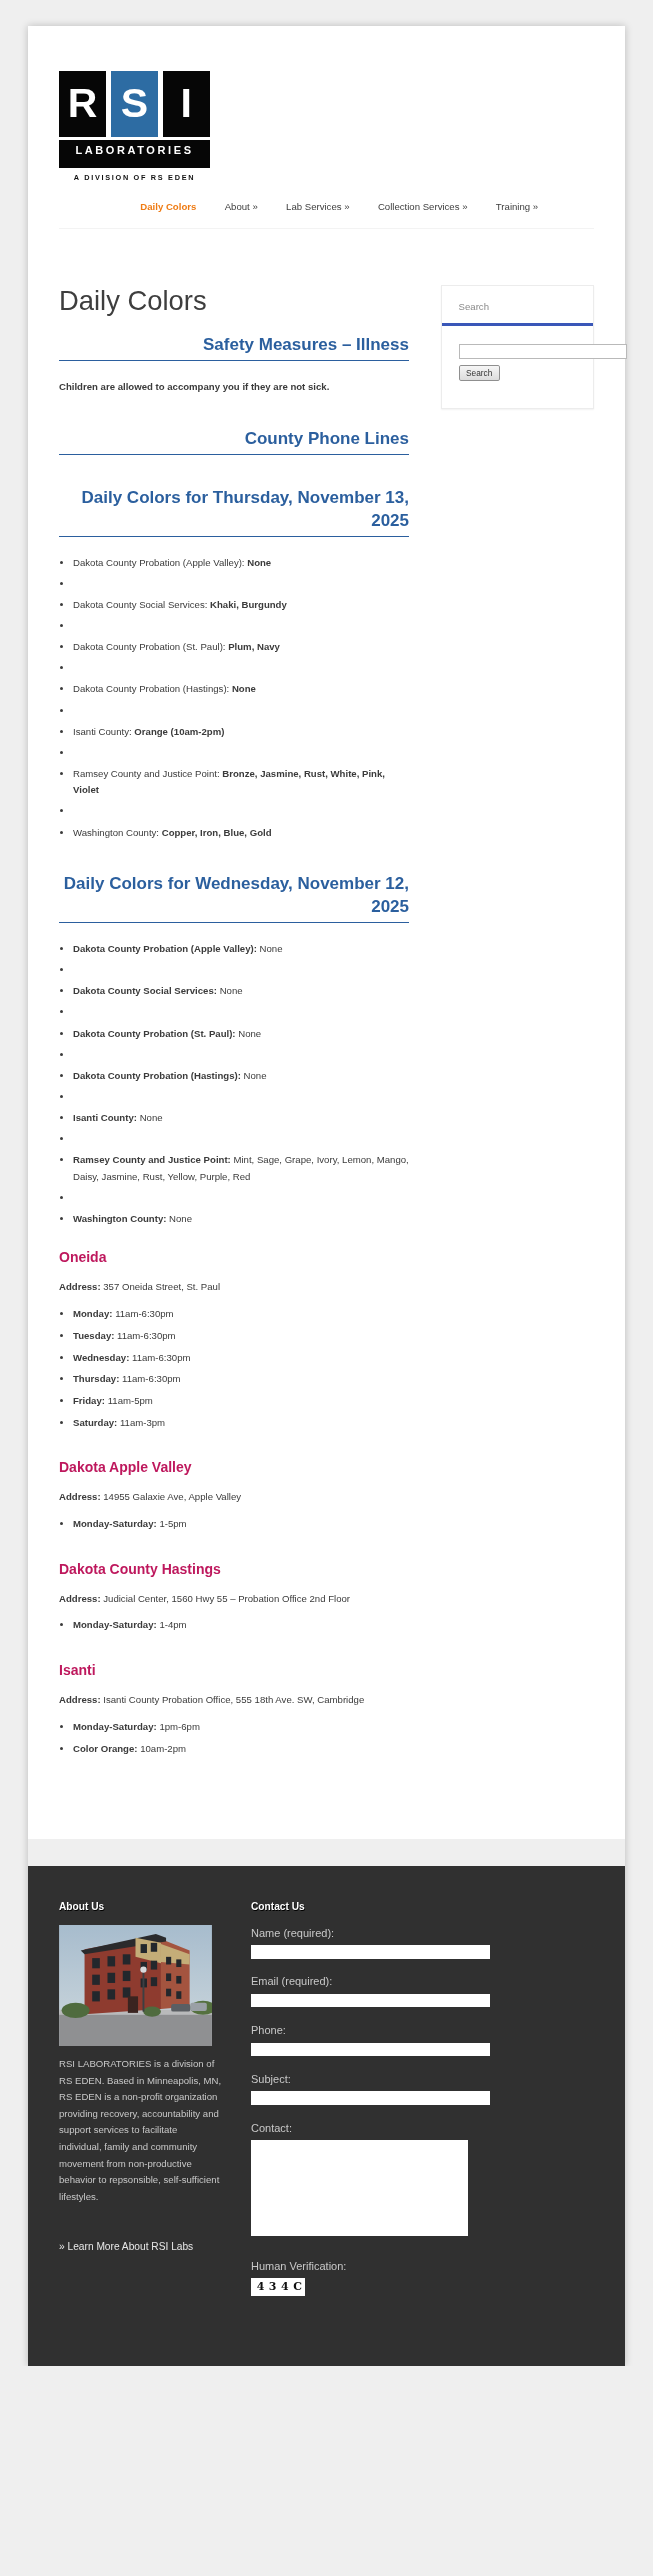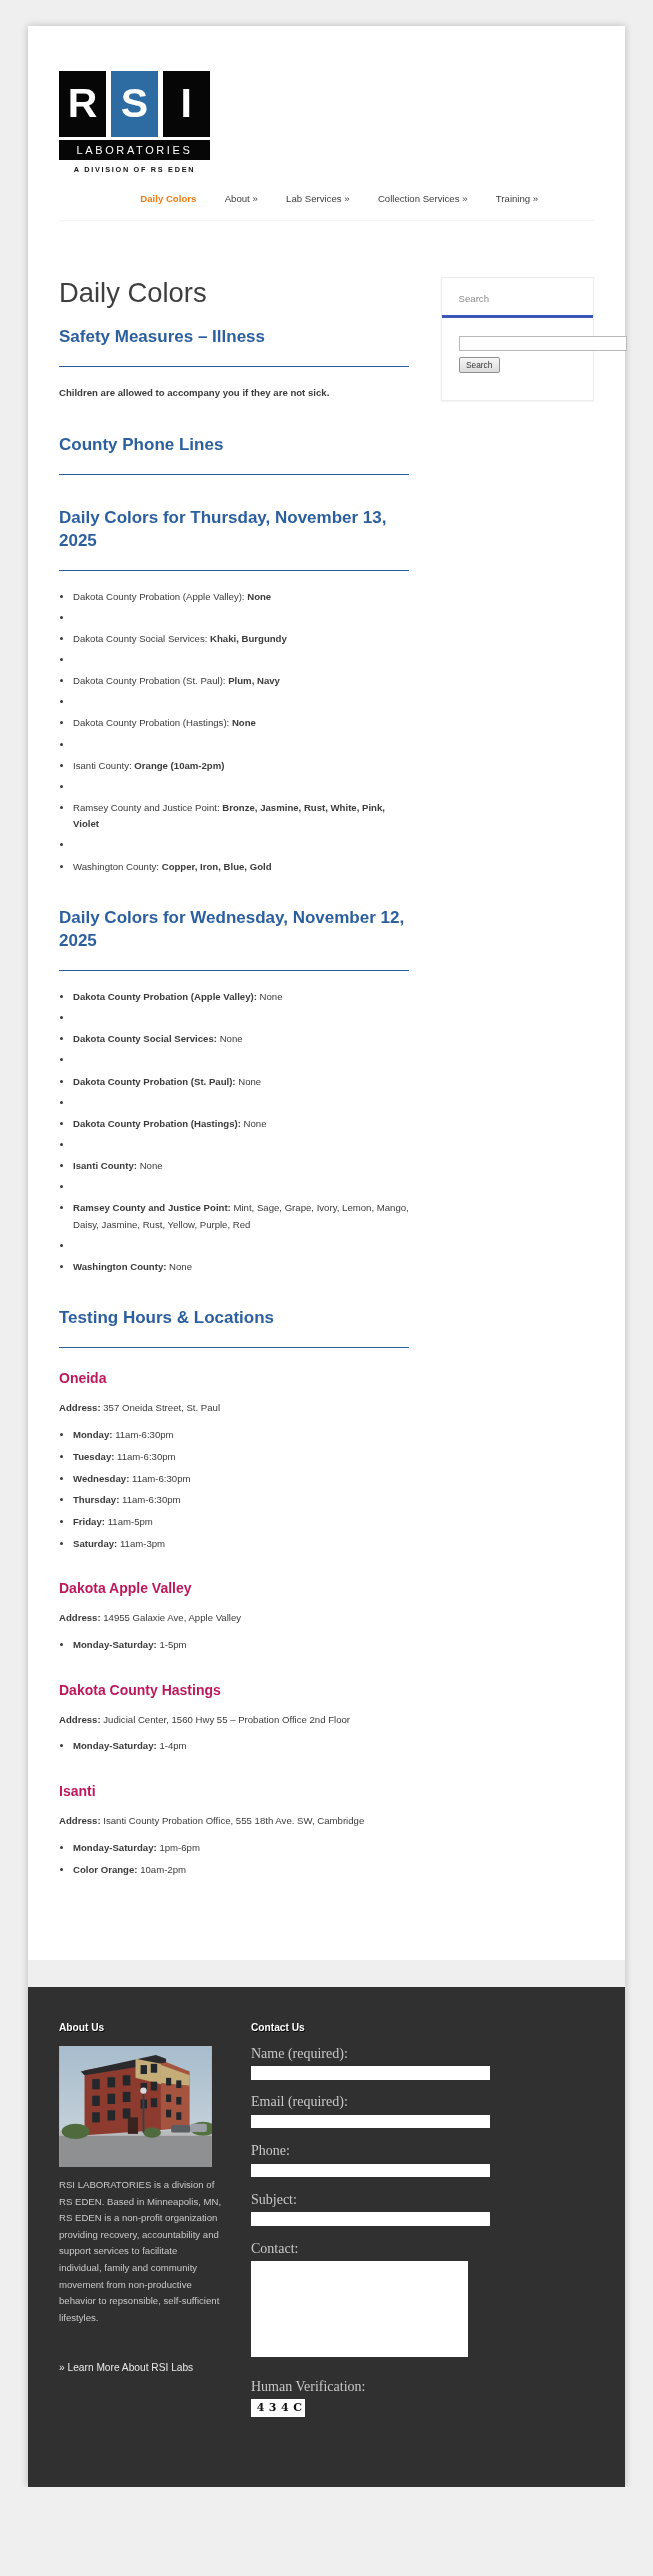--- a/index.html
+++ b/index.html
@@ -22,8 +22,8 @@
     font-family:"Liberation Sans","DejaVu Sans",sans-serif; }
   .logo-block.black { background:#060606; }
   .logo-block.blue  { background:#2d6ca3; }
-  .logo-word { background:#060606; color:#fff; font-weight:normal; font-size:11px;
-    letter-spacing:2.6px; text-align:center; height:20px; line-height:20px; margin-top:3.2px; }
+  .logo-word { background:#060606; color:#fff; font-weight:bold; font-size:11px;
+    letter-spacing:2.6px; text-align:center; height:28px; line-height:20px; margin-top:3.2px; }
   .logo-tagline { font-size:7.3px; font-weight:bold; letter-spacing:1.7px;
     color:#121212; text-align:center; margin-top:5.7px; }
 

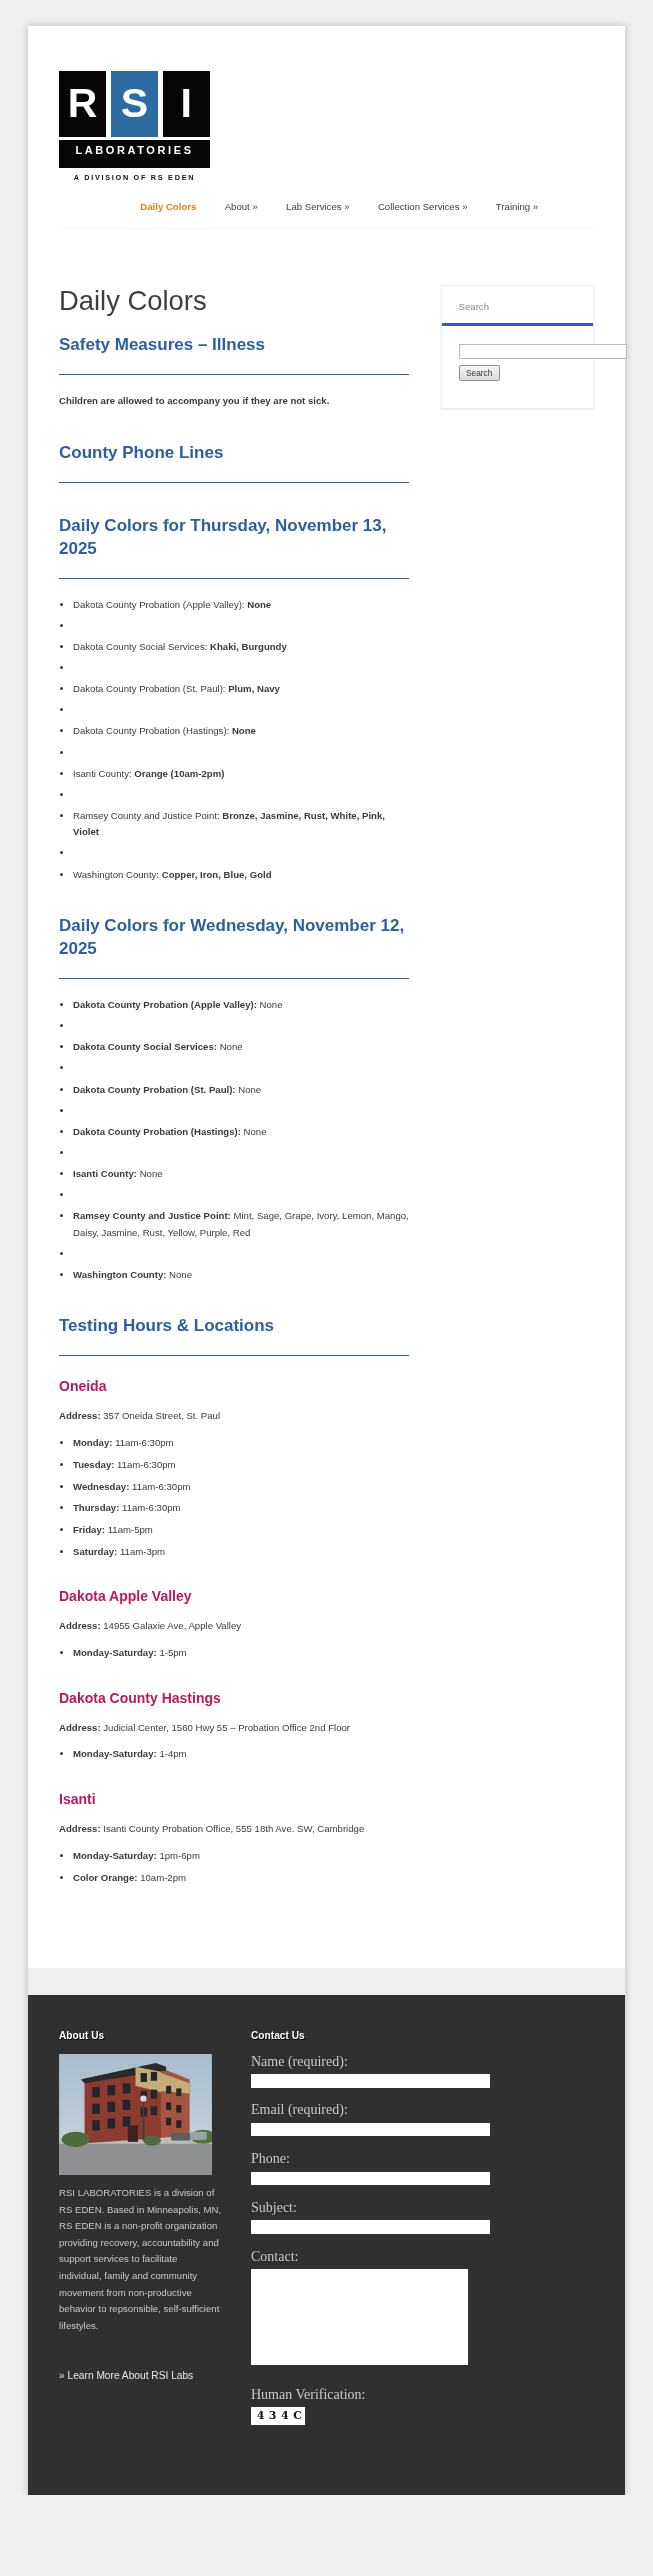--- a/index.html
+++ b/index.html
@@ -39,7 +39,7 @@
   h1.page-title { font-size:27.4px; font-weight:normal; color:#3e3e3e; margin:0 0 16.6px; letter-spacing:0; }
 
   h2.section-heading { font-size:17px; line-height:23px; font-weight:bold; color:#2b5f9e;
-    margin:31px 0 0; padding-bottom:18px; border-bottom:1.3px solid #2b5f9e; }
+    margin:31px 0 0; padding-bottom:4px; border-bottom:1.3px solid #2b5f9e;text-align:right; }
   h2.section-heading.first { margin-top:0; }
 
   p.bold-text { font-size:9.6px; font-weight:bold; color:#3b3b3b; line-height:16.6px; margin:18px 0 0; }

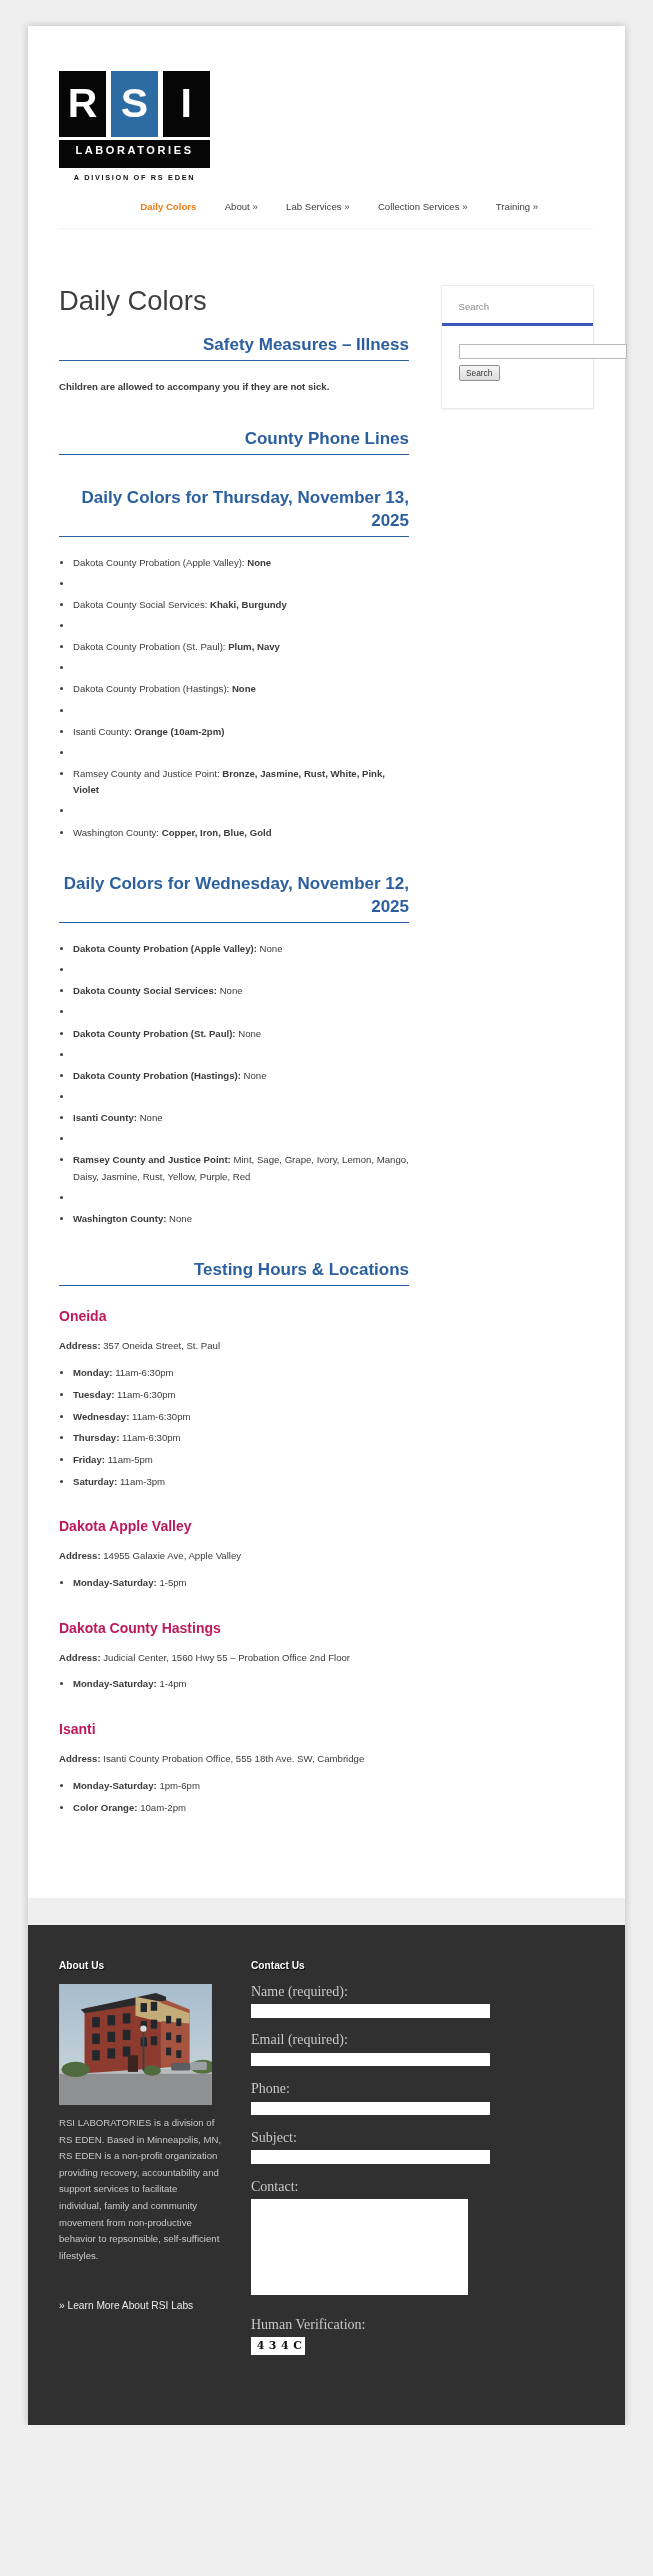--- a/index.html
+++ b/index.html
@@ -160,7 +160,6 @@
             <li><span class="lbl">Washington County:</span> <span class="val">None</span></li>
           </ul>
 
-        <h2 class="section-heading">Testing Hours &amp; Locations</h2>
 
         <h3 class="location-name first">Oneida</h3>
         <p class="address"><span class="lbl">Address:</span> <span>357 Oneida Street, St. Paul</span></p>

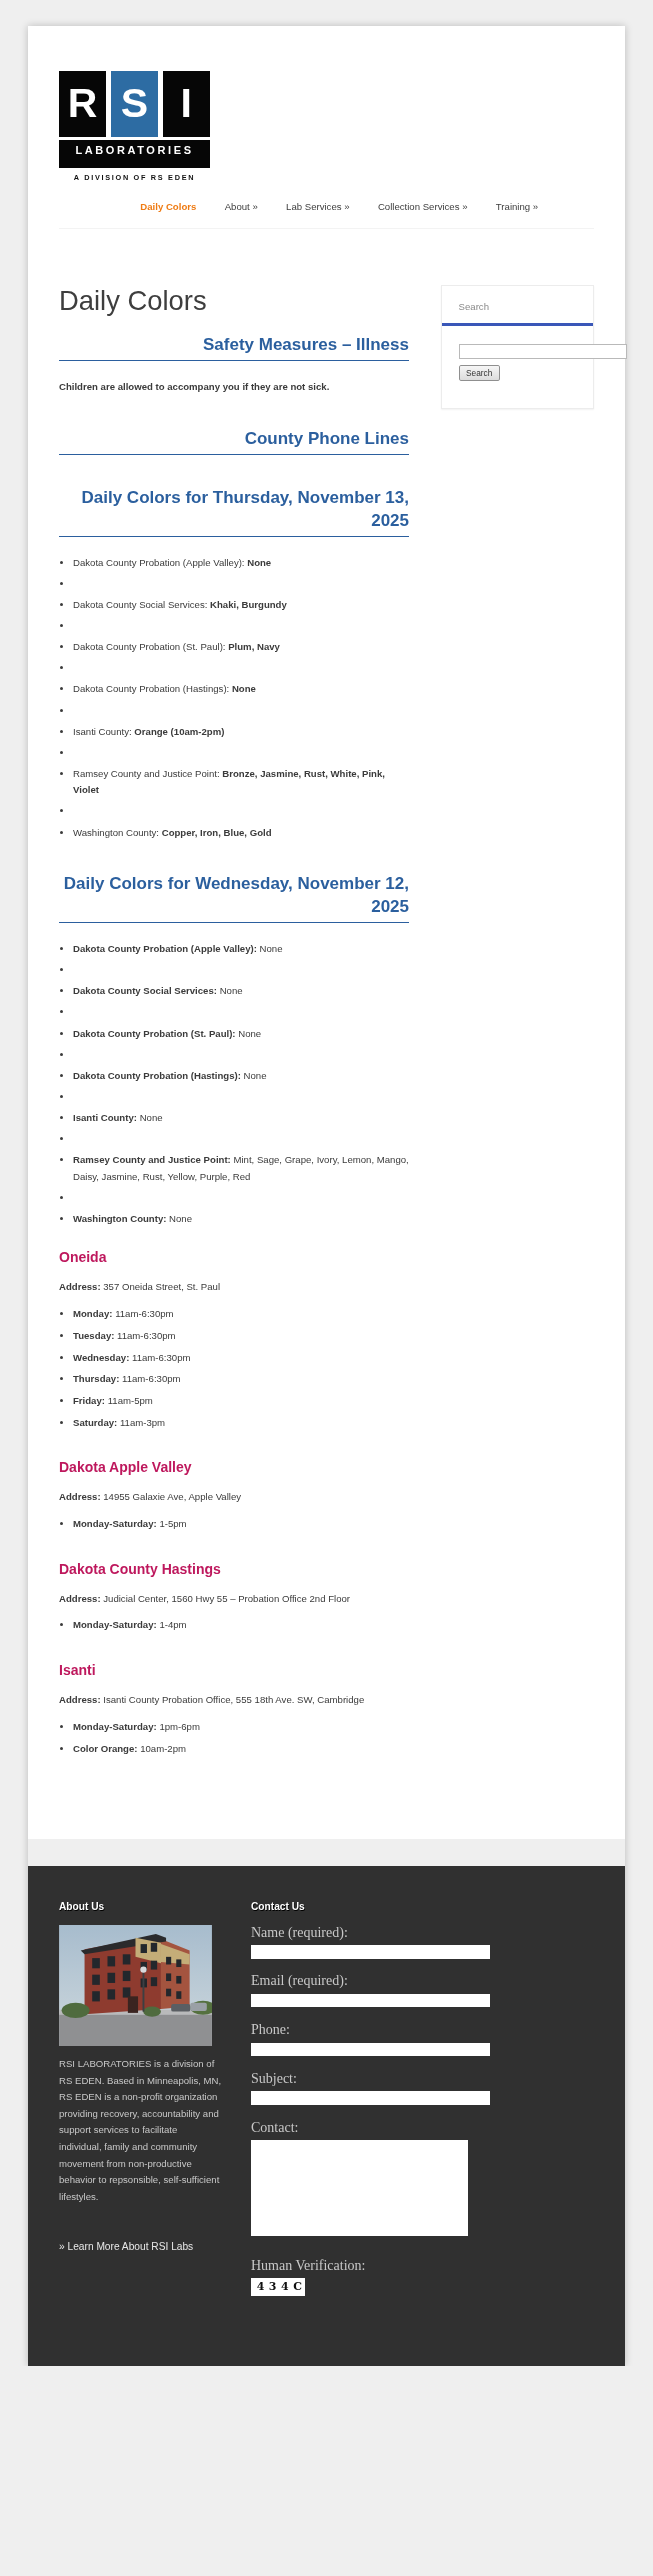--- a/index.html
+++ b/index.html
@@ -81,7 +81,7 @@
   a.f-link { display:inline-block; color:#e8e8e8; font-size:10.2px; line-height:14px;
     text-decoration:none; margin-top:35px; max-width:137px; cursor:pointer; }
 
-  .f-contact label { display:block; font-size:14px; color:#c8c8c8; margin:11.5px 0 3.8px;font-family:Liberation Serif, serif; }
+  .f-contact label { display:block; font-size:11px; color:#c8c8c8; margin:11.5px 0 3.8px; }
   .f-contact label.firstlbl { margin-top:0; }
   .f-contact input[type=text] { width:239px; height:13.4px; border:none; background:#fff; padding:1.3px 3.8px; }
   .f-contact textarea { width:217px; height:96px; border:none; background:#fff; resize:none; display:block; }

